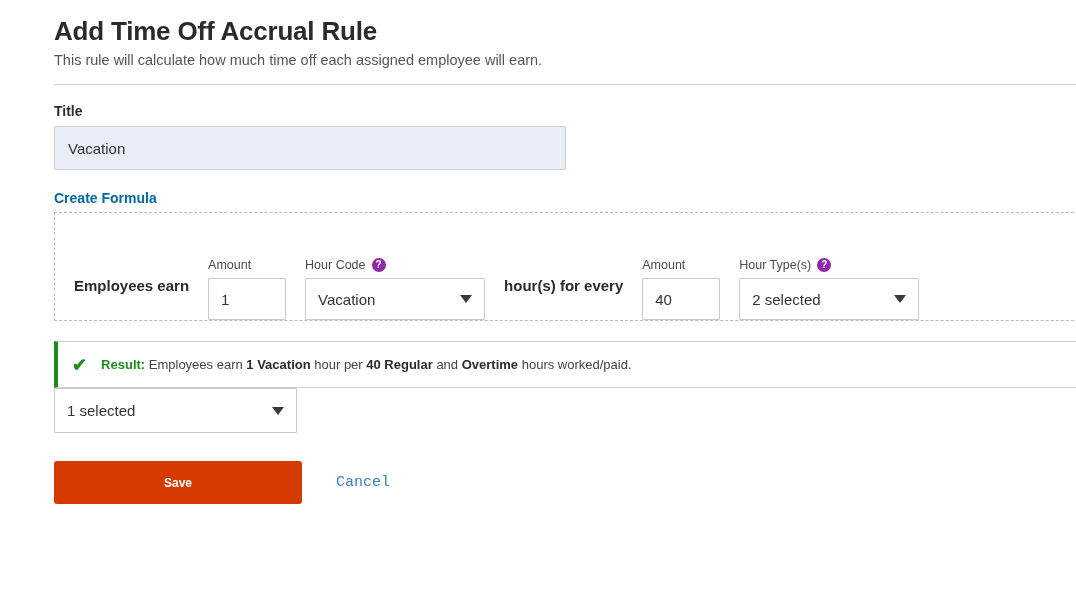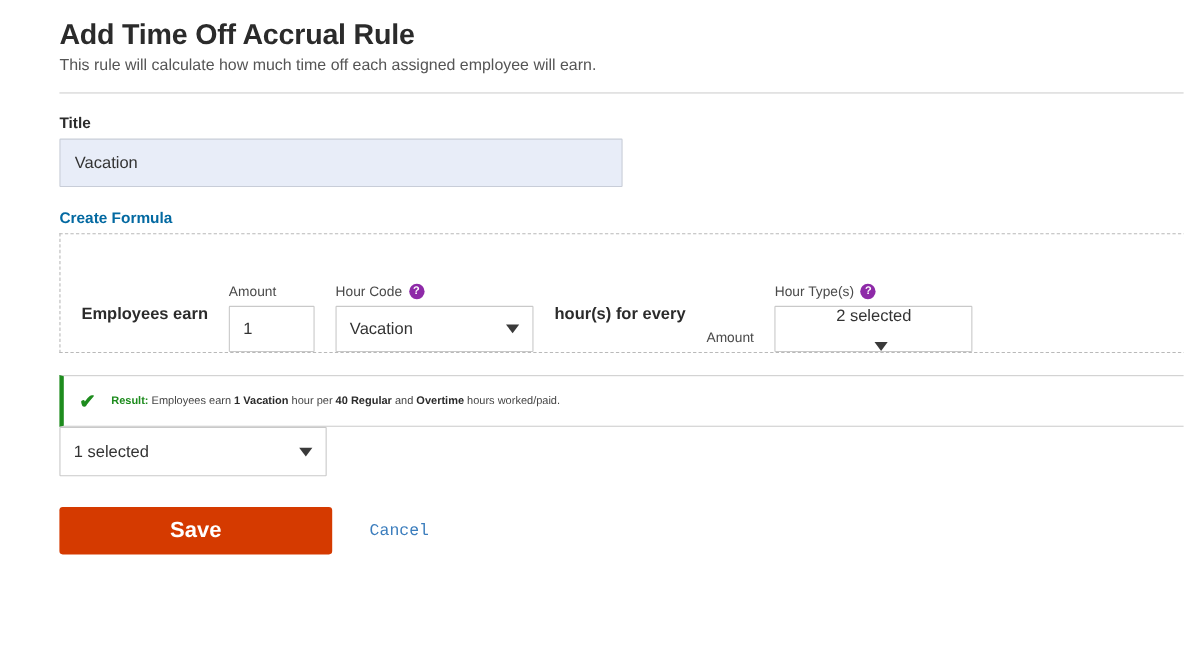--- a/index.html
+++ b/index.html
@@ -287,6 +287,7 @@
 
       <div class="f-cell">
         <div class="mini-label">Amount</div>
+        <input class="txt-input amount-2" type="text" value="40" style="">
       </div>
       <div class="f-gap-d"></div>
 

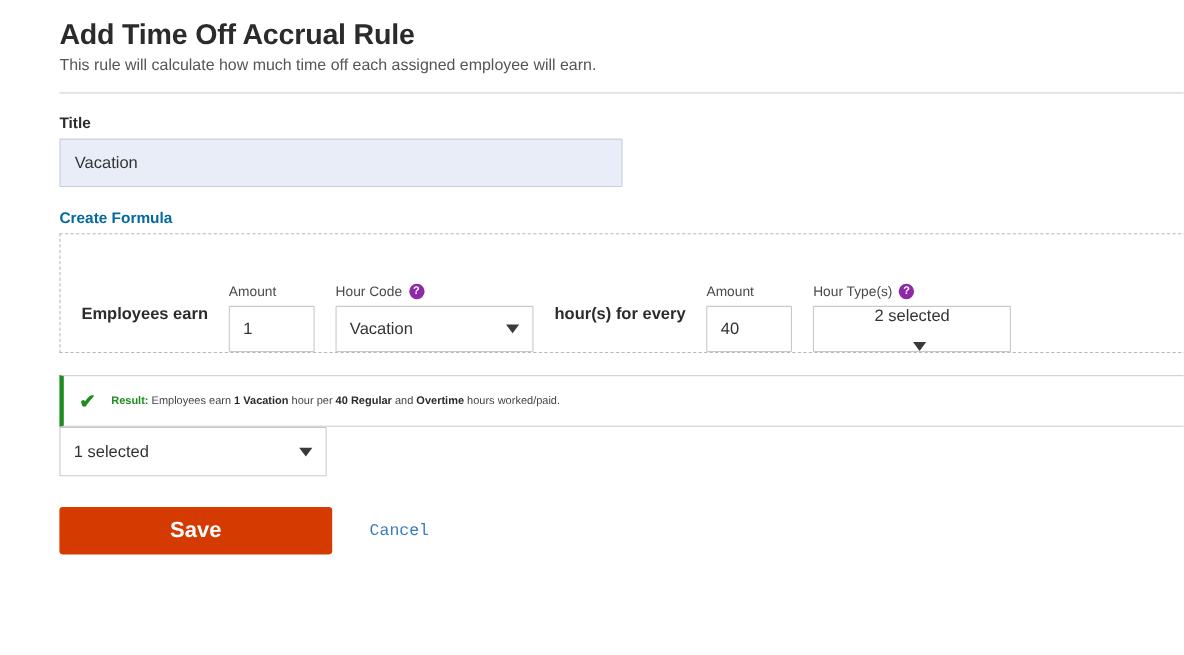--- a/index.html
+++ b/index.html
@@ -168,7 +168,7 @@
     flex: none;
   }
   .hour-code-sel { width: 180px; }
-  .hour-type-sel { width: 180px; flex-direction: column; }
+  .hour-type-sel { width: 180px; }
 
   .f-trail {
     font-size: 15px;

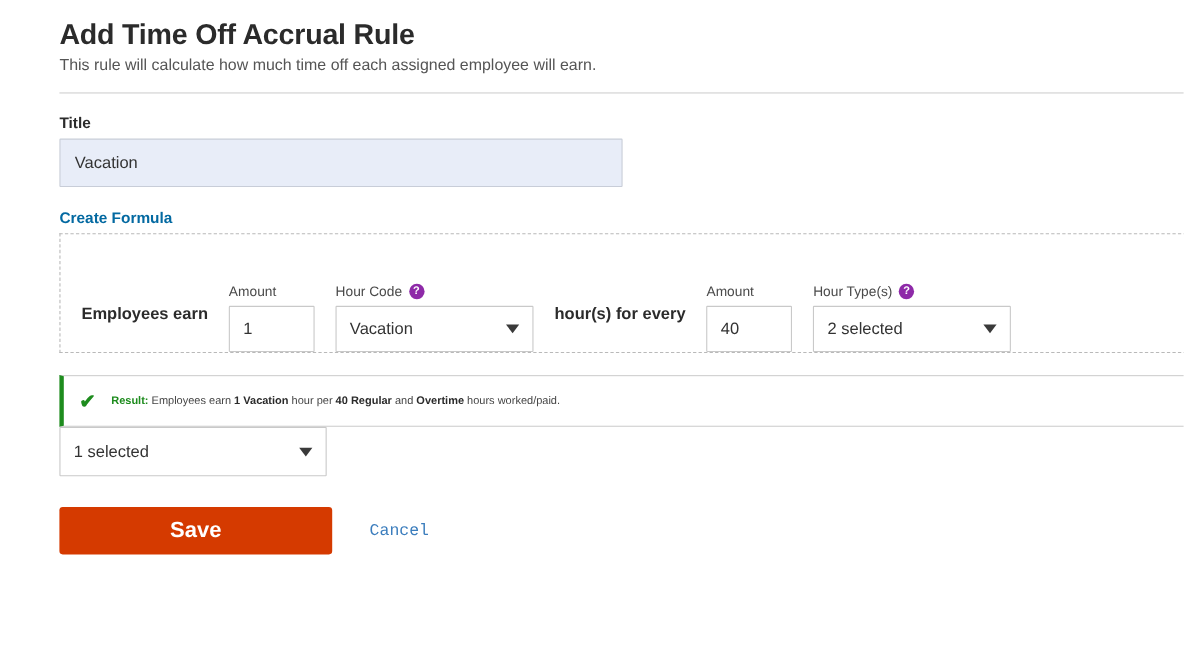--- a/index.html
+++ b/index.html
@@ -199,7 +199,7 @@
     line-height: 1;
   }
   .result-text {
-    font-size: 10px;
+    font-size: 13px;
     color: #444444;
   }
   .result-label {

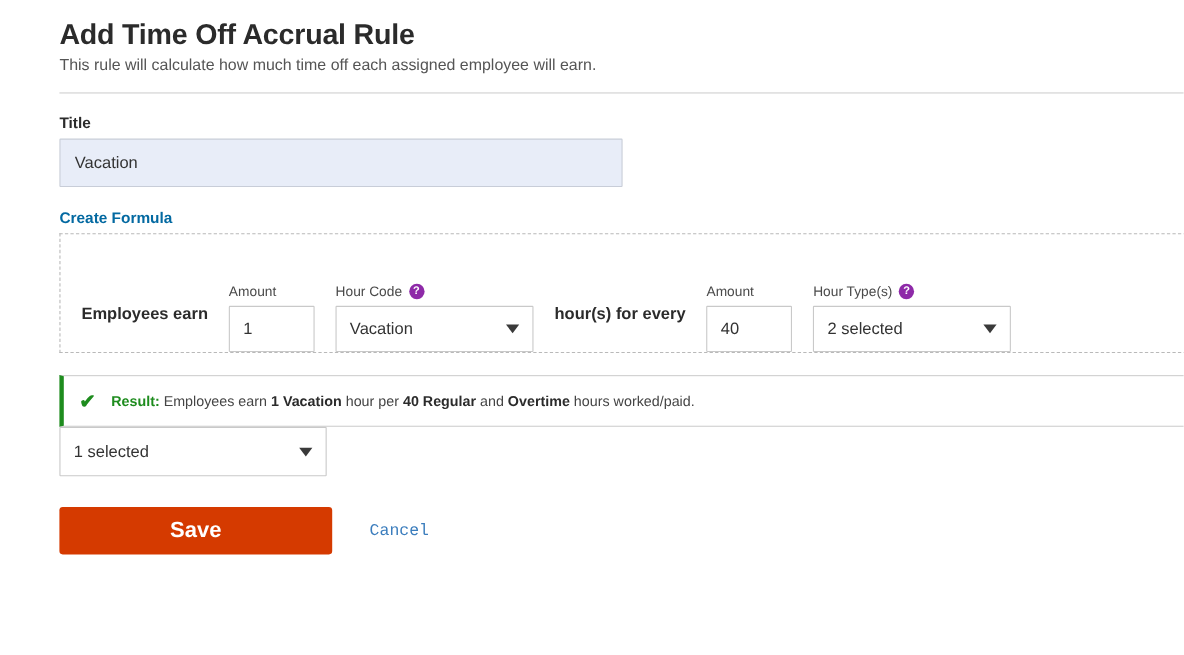--- a/index.html
+++ b/index.html
@@ -231,7 +231,7 @@
     border-radius: 3px;
     color: #ffffff;
     font-family: "Liberation Sans", sans-serif;
-    font-size: 20px;
+    font-size: 12px;
     font-weight: bold;
     cursor: pointer;
   }

